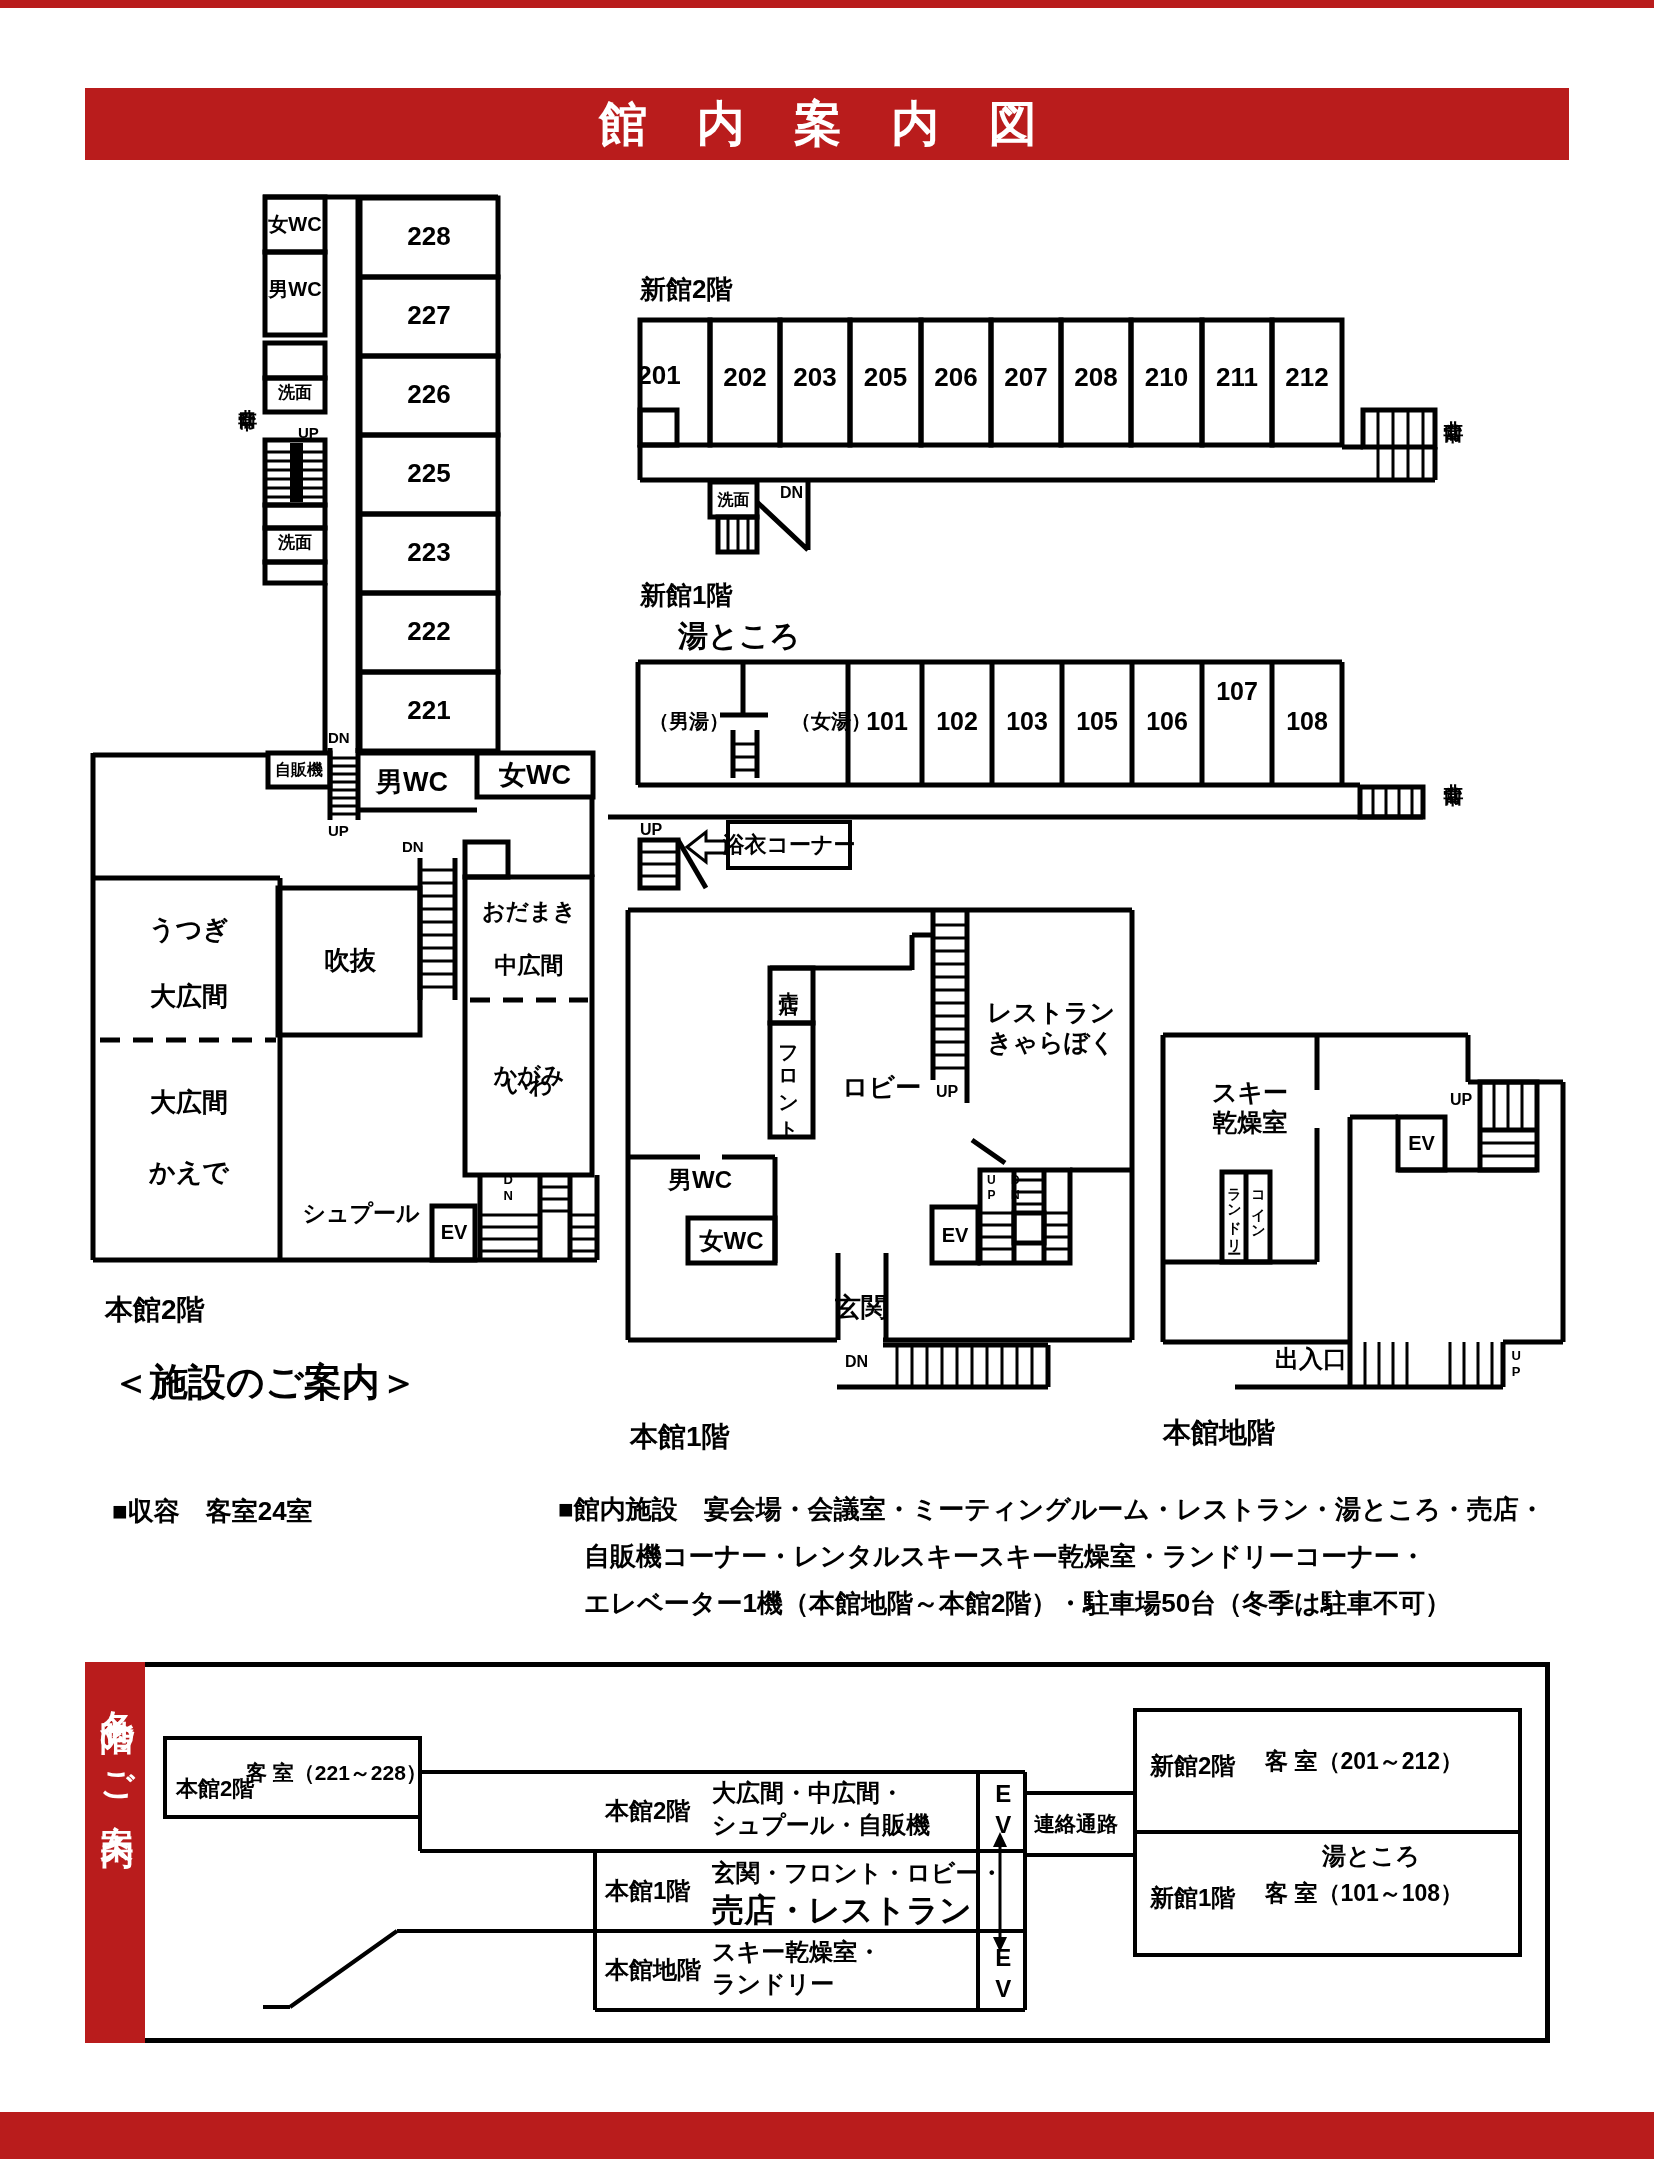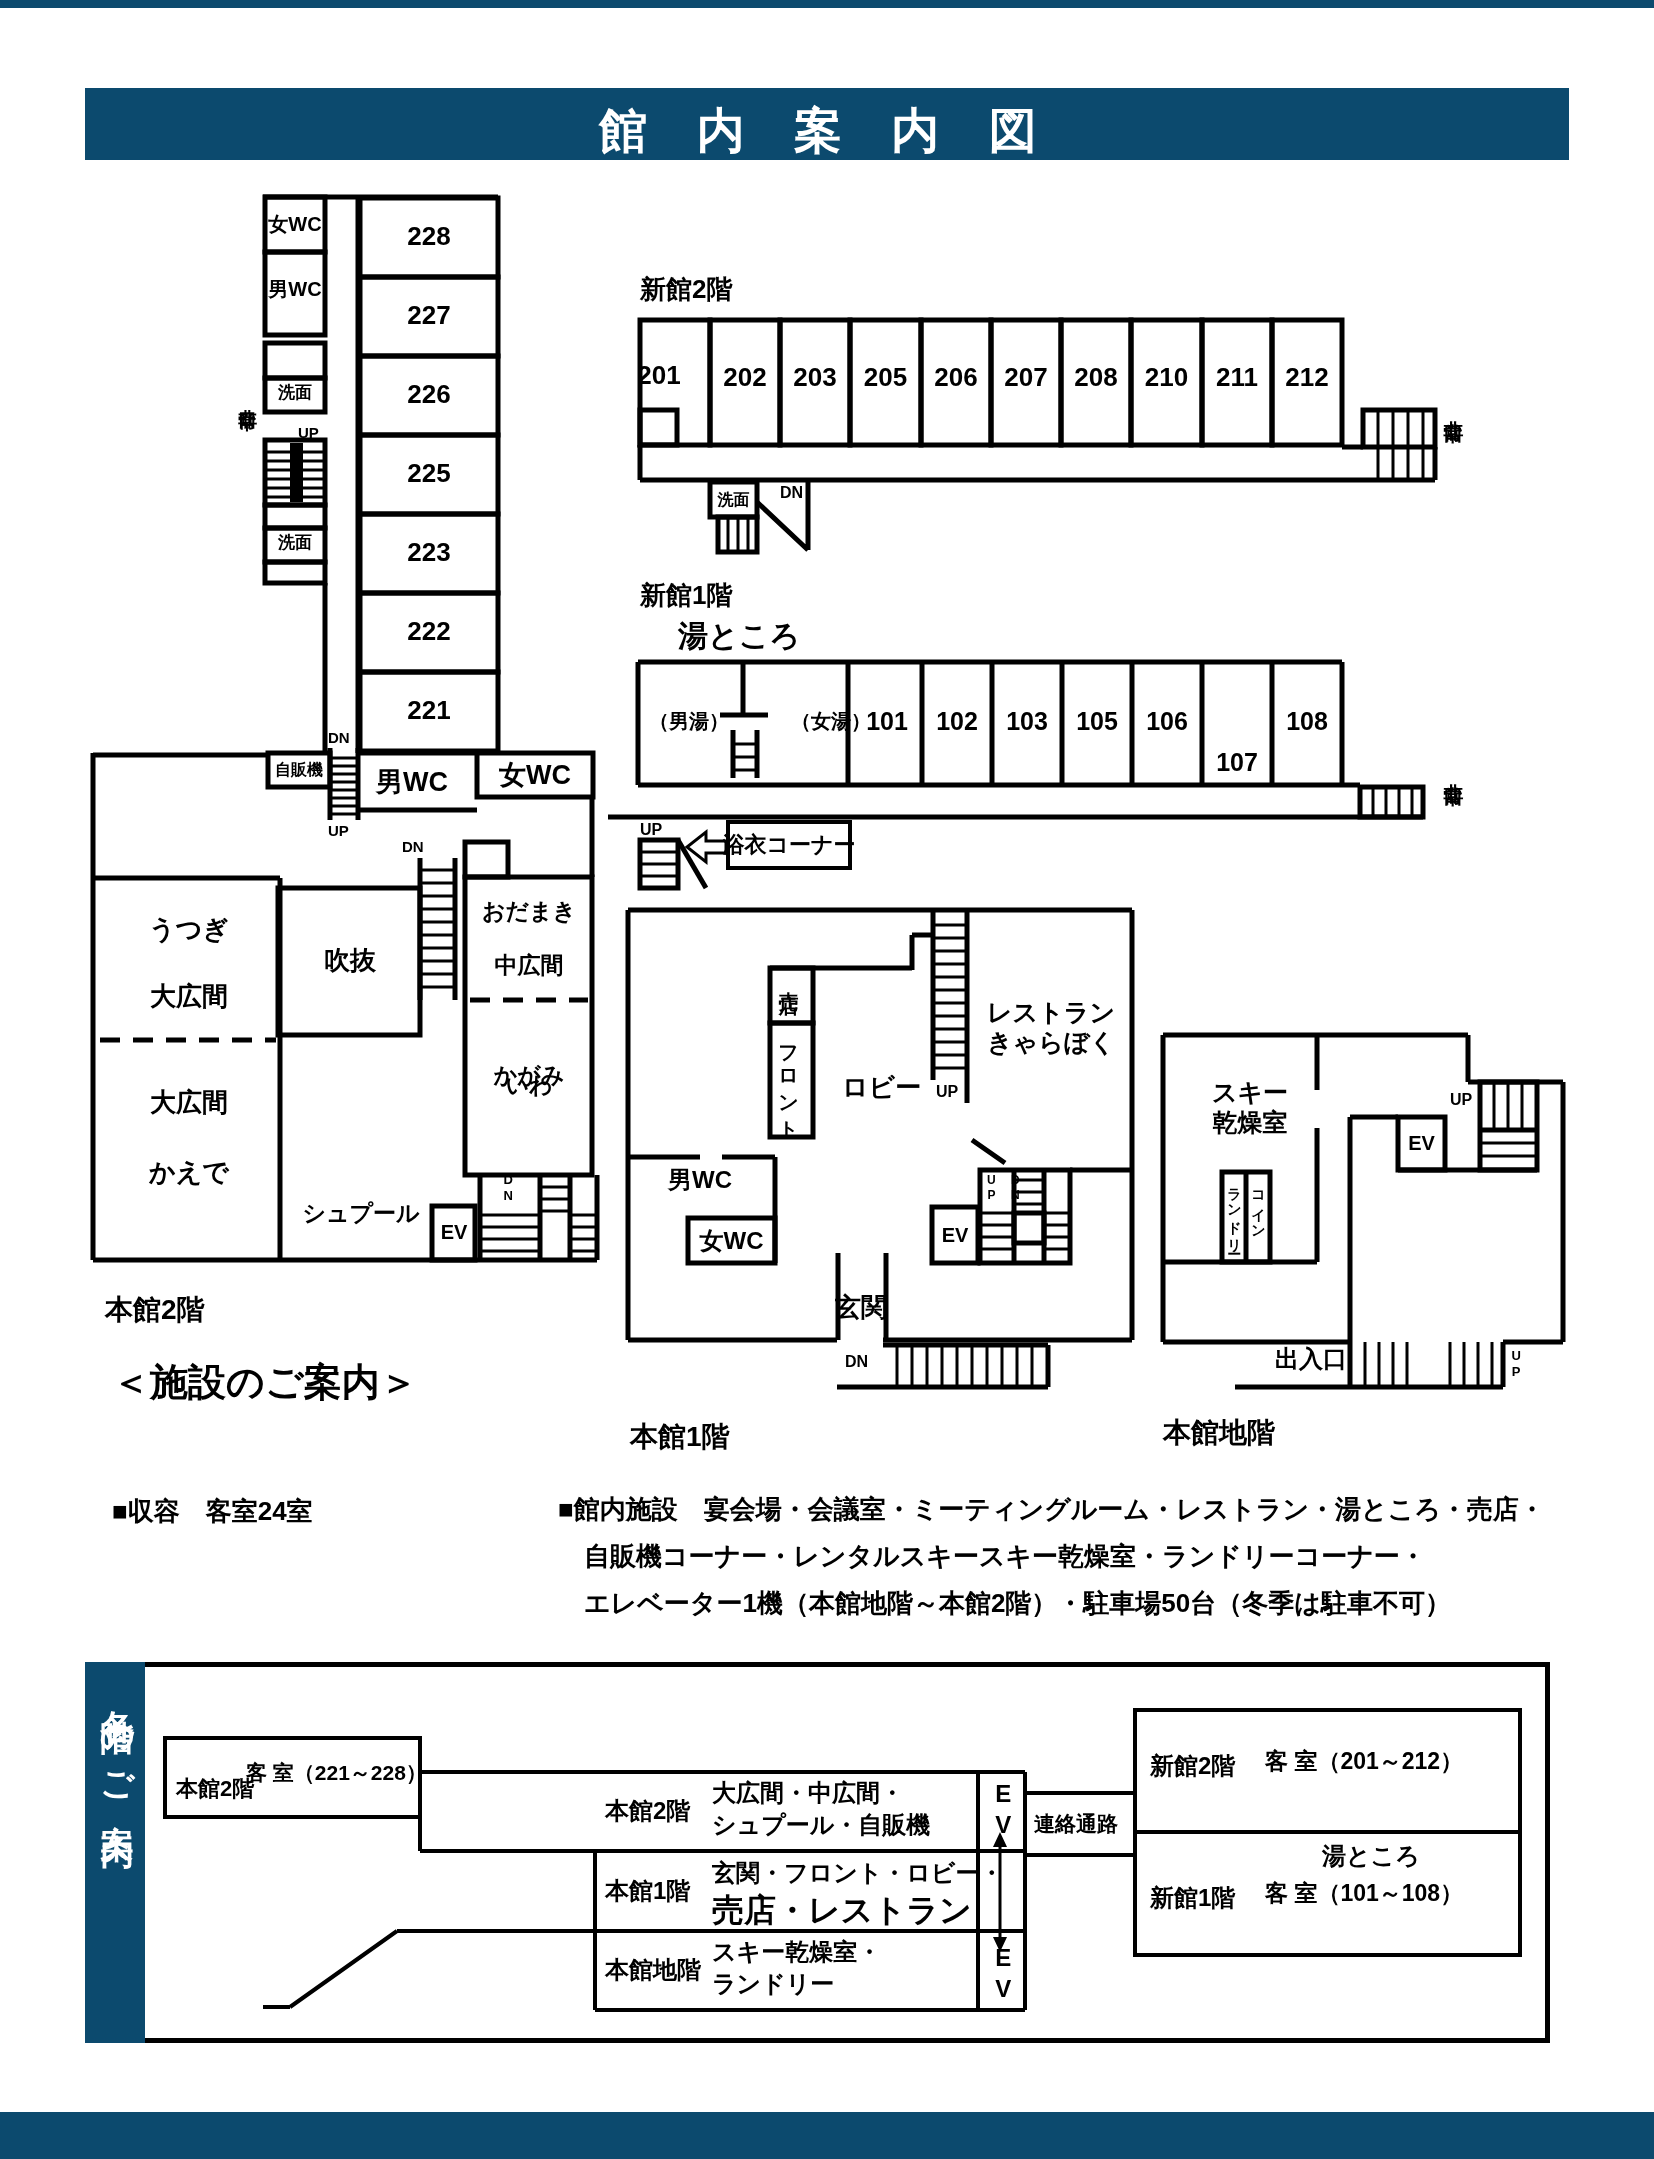--- a/index.html
+++ b/index.html
@@ -8,7 +8,7 @@
   .lbl{position:absolute;font-weight:bold;color:#000;white-space:nowrap;line-height:1.2;}
   .ctr{display:flex;align-items:center;justify-content:center;text-align:center;}
   .vtext{writing-mode:vertical-rl;text-orientation:upright;letter-spacing:3px;}
-  .fillb{position:absolute;background:#0c4a6e;align-items:flex-end;}
+  .fillb{position:absolute;background:#b91c1c;}
   svg{position:absolute;left:0;top:0;}
   .w{stroke:#000;stroke-width:5;fill:none;}
   .w4{stroke:#000;stroke-width:4;fill:none;}

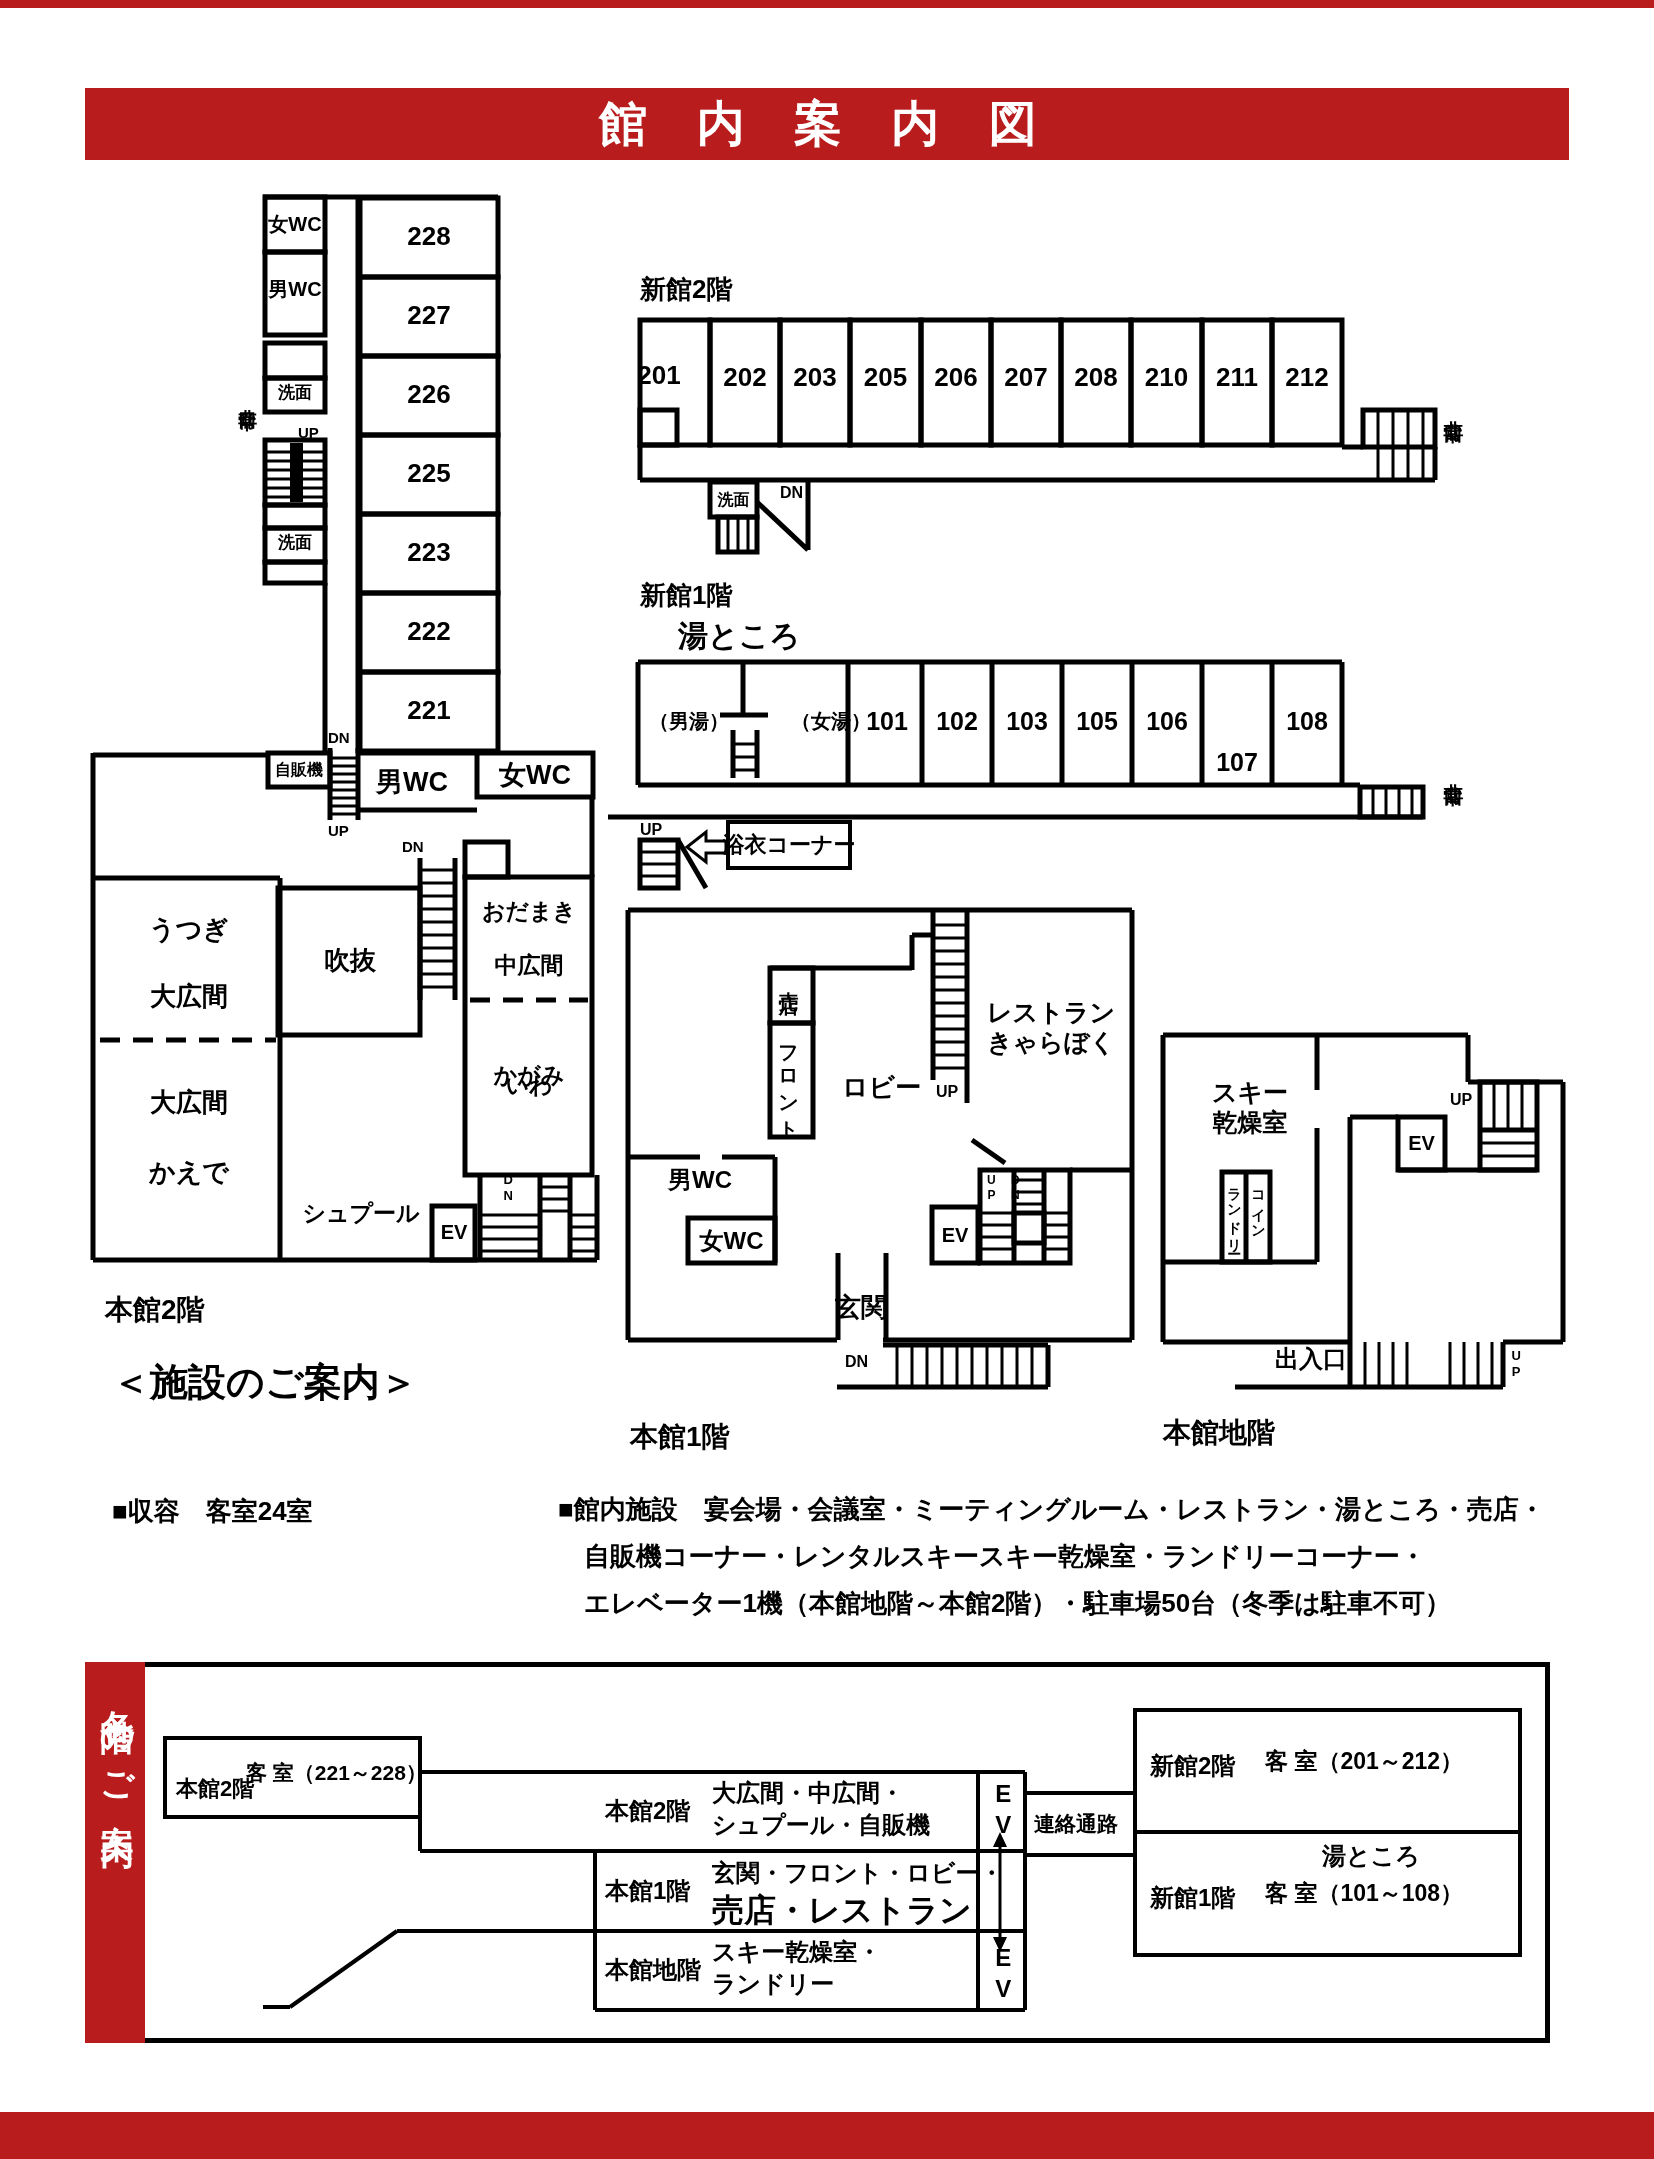--- a/index.html
+++ b/index.html
@@ -211,7 +211,7 @@
   <div class="lbl ctr" style="left:992px;top:706px;width:70px;height:30px;font-size:25px;">103</div>
   <div class="lbl ctr" style="left:1062px;top:706px;width:70px;height:30px;font-size:25px;">105</div>
   <div class="lbl ctr" style="left:1132px;top:706px;width:70px;height:30px;font-size:25px;">106</div>
-  <div class="lbl ctr" style="left:1202px;top:747px;width:70px;height:30px;font-size:25px;text-align:right;">107</div>
+  <div class="lbl ctr" style="left:1202px;top:676px;width:70px;height:30px;font-size:25px;text-align:right;">107</div>
   <div class="lbl ctr" style="left:1272px;top:706px;width:70px;height:30px;font-size:25px;">108</div>
   <div class="lbl" style="left:640px;top:820px;font-size:16px;">UP</div>
   <div class="lbl ctr" style="left:730px;top:832px;width:118px;height:26px;font-size:22px;">浴衣コーナー</div>

